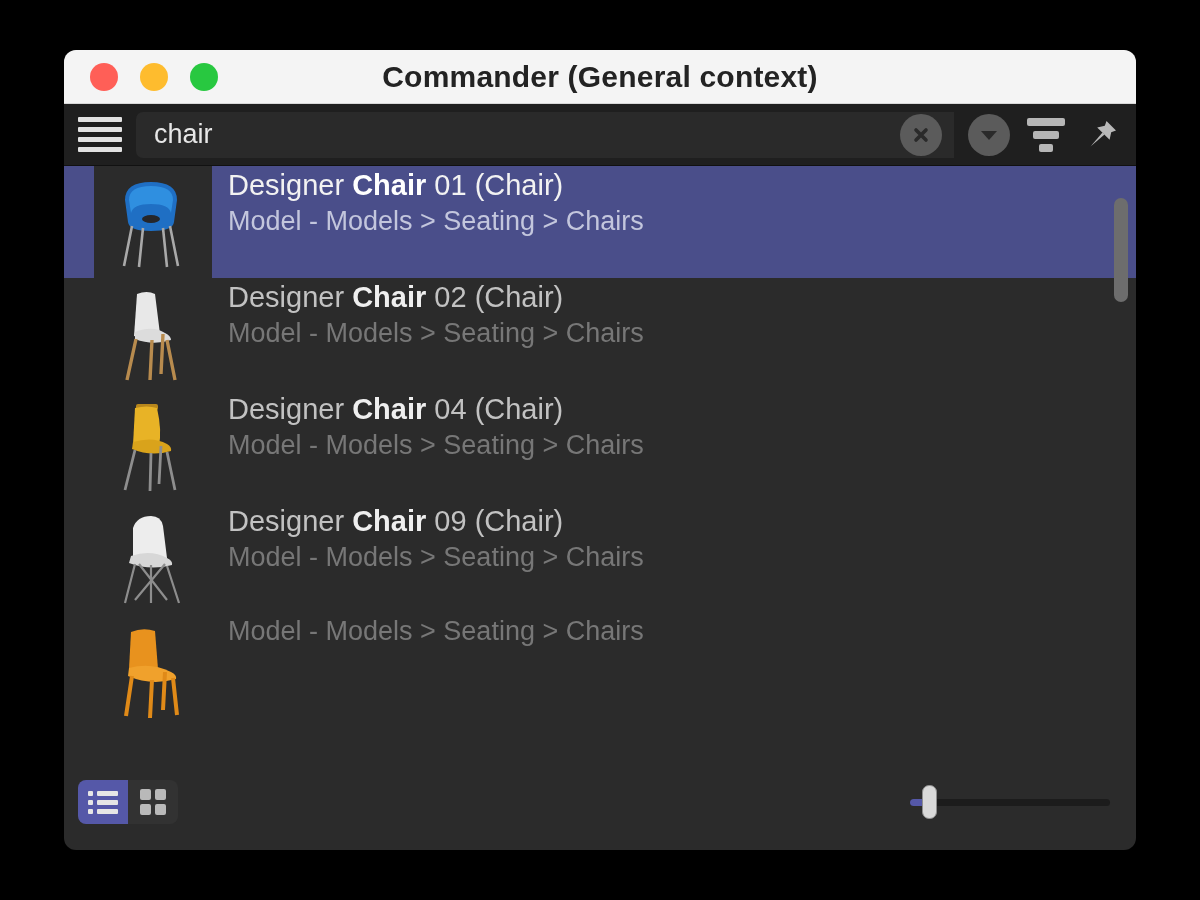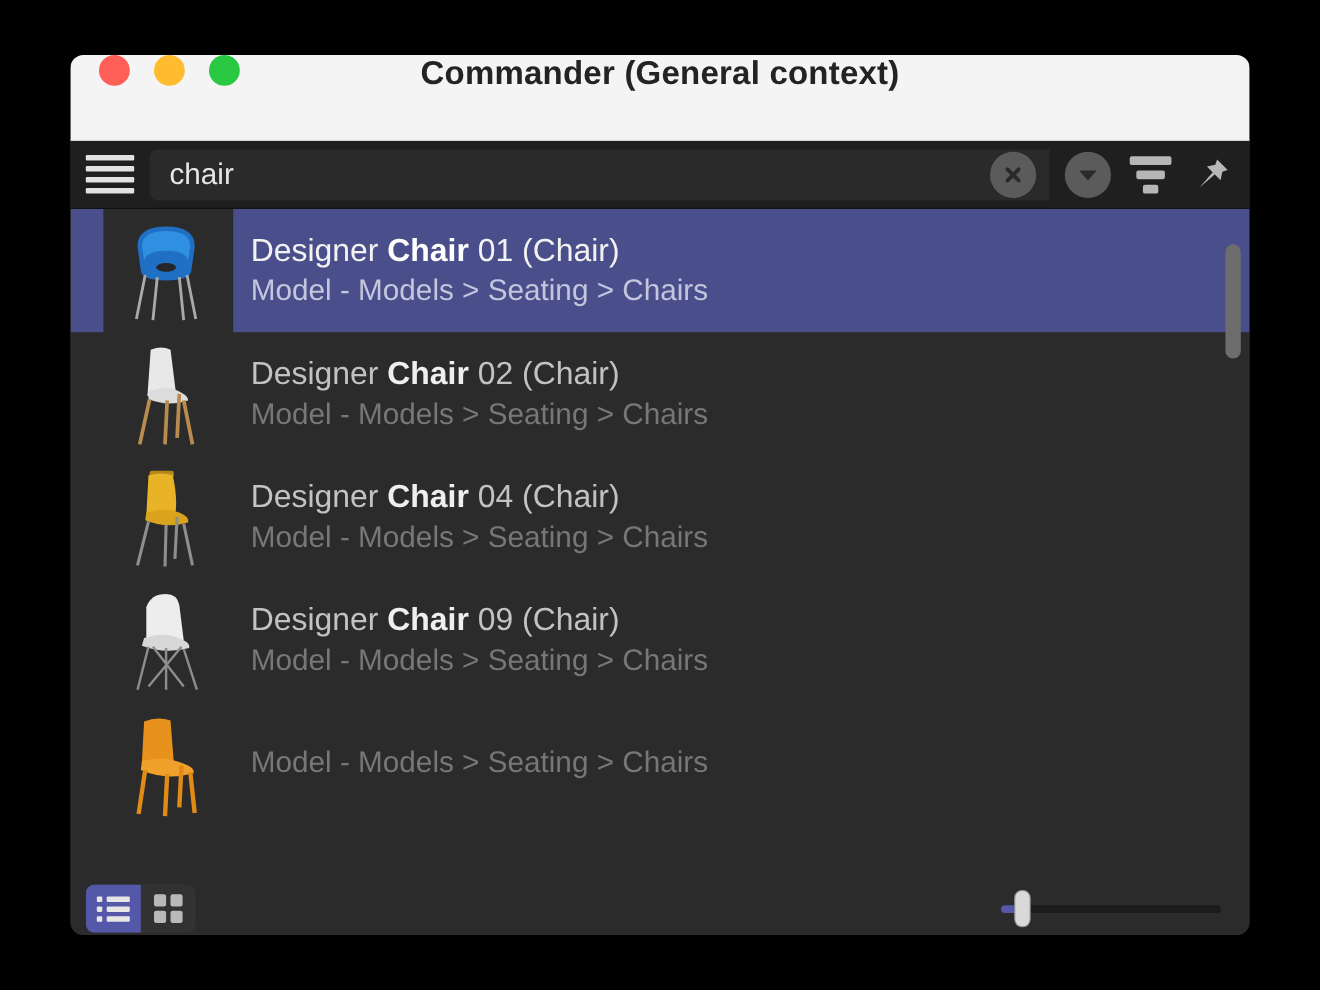--- a/index.html
+++ b/index.html
@@ -24,10 +24,10 @@
   
   #titlebar {
     position:relative;
-    height:78px;
+    height:54px;
     background:#f4f4f4;
     border-bottom:1px solid #d8d8d8;
-    display:flex; 
+    display:flex; align-items:center;
   }
   #traffic { display:flex; gap:22px; padding-left:26px; }
   .light { width:28px; height:28px; border-radius:50%; }

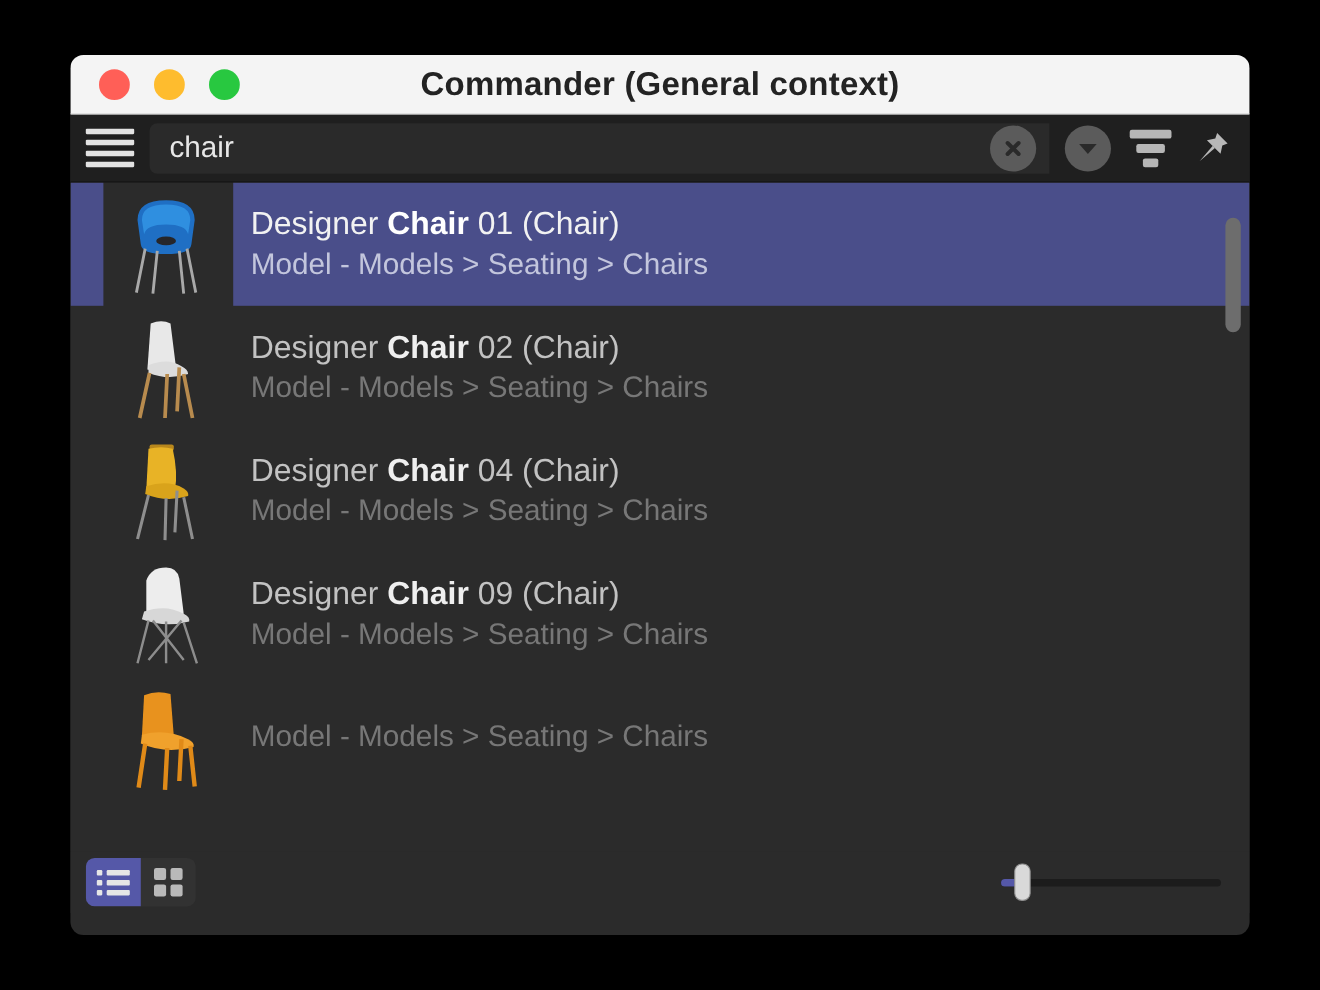--- a/index.html
+++ b/index.html
@@ -105,7 +105,7 @@
   }
   .thumb { width:96px; height:104px; }
   .text-cell {
-    flex:1; display:flex; flex-direction:column; justify-content:center;
+    flex:1; display:flex; flex-direction:column; justify-content:flex-start;
     padding-left:16px; padding-right:26px;
   }
   .row.selected .text-cell { background:#4a4e8a; }

